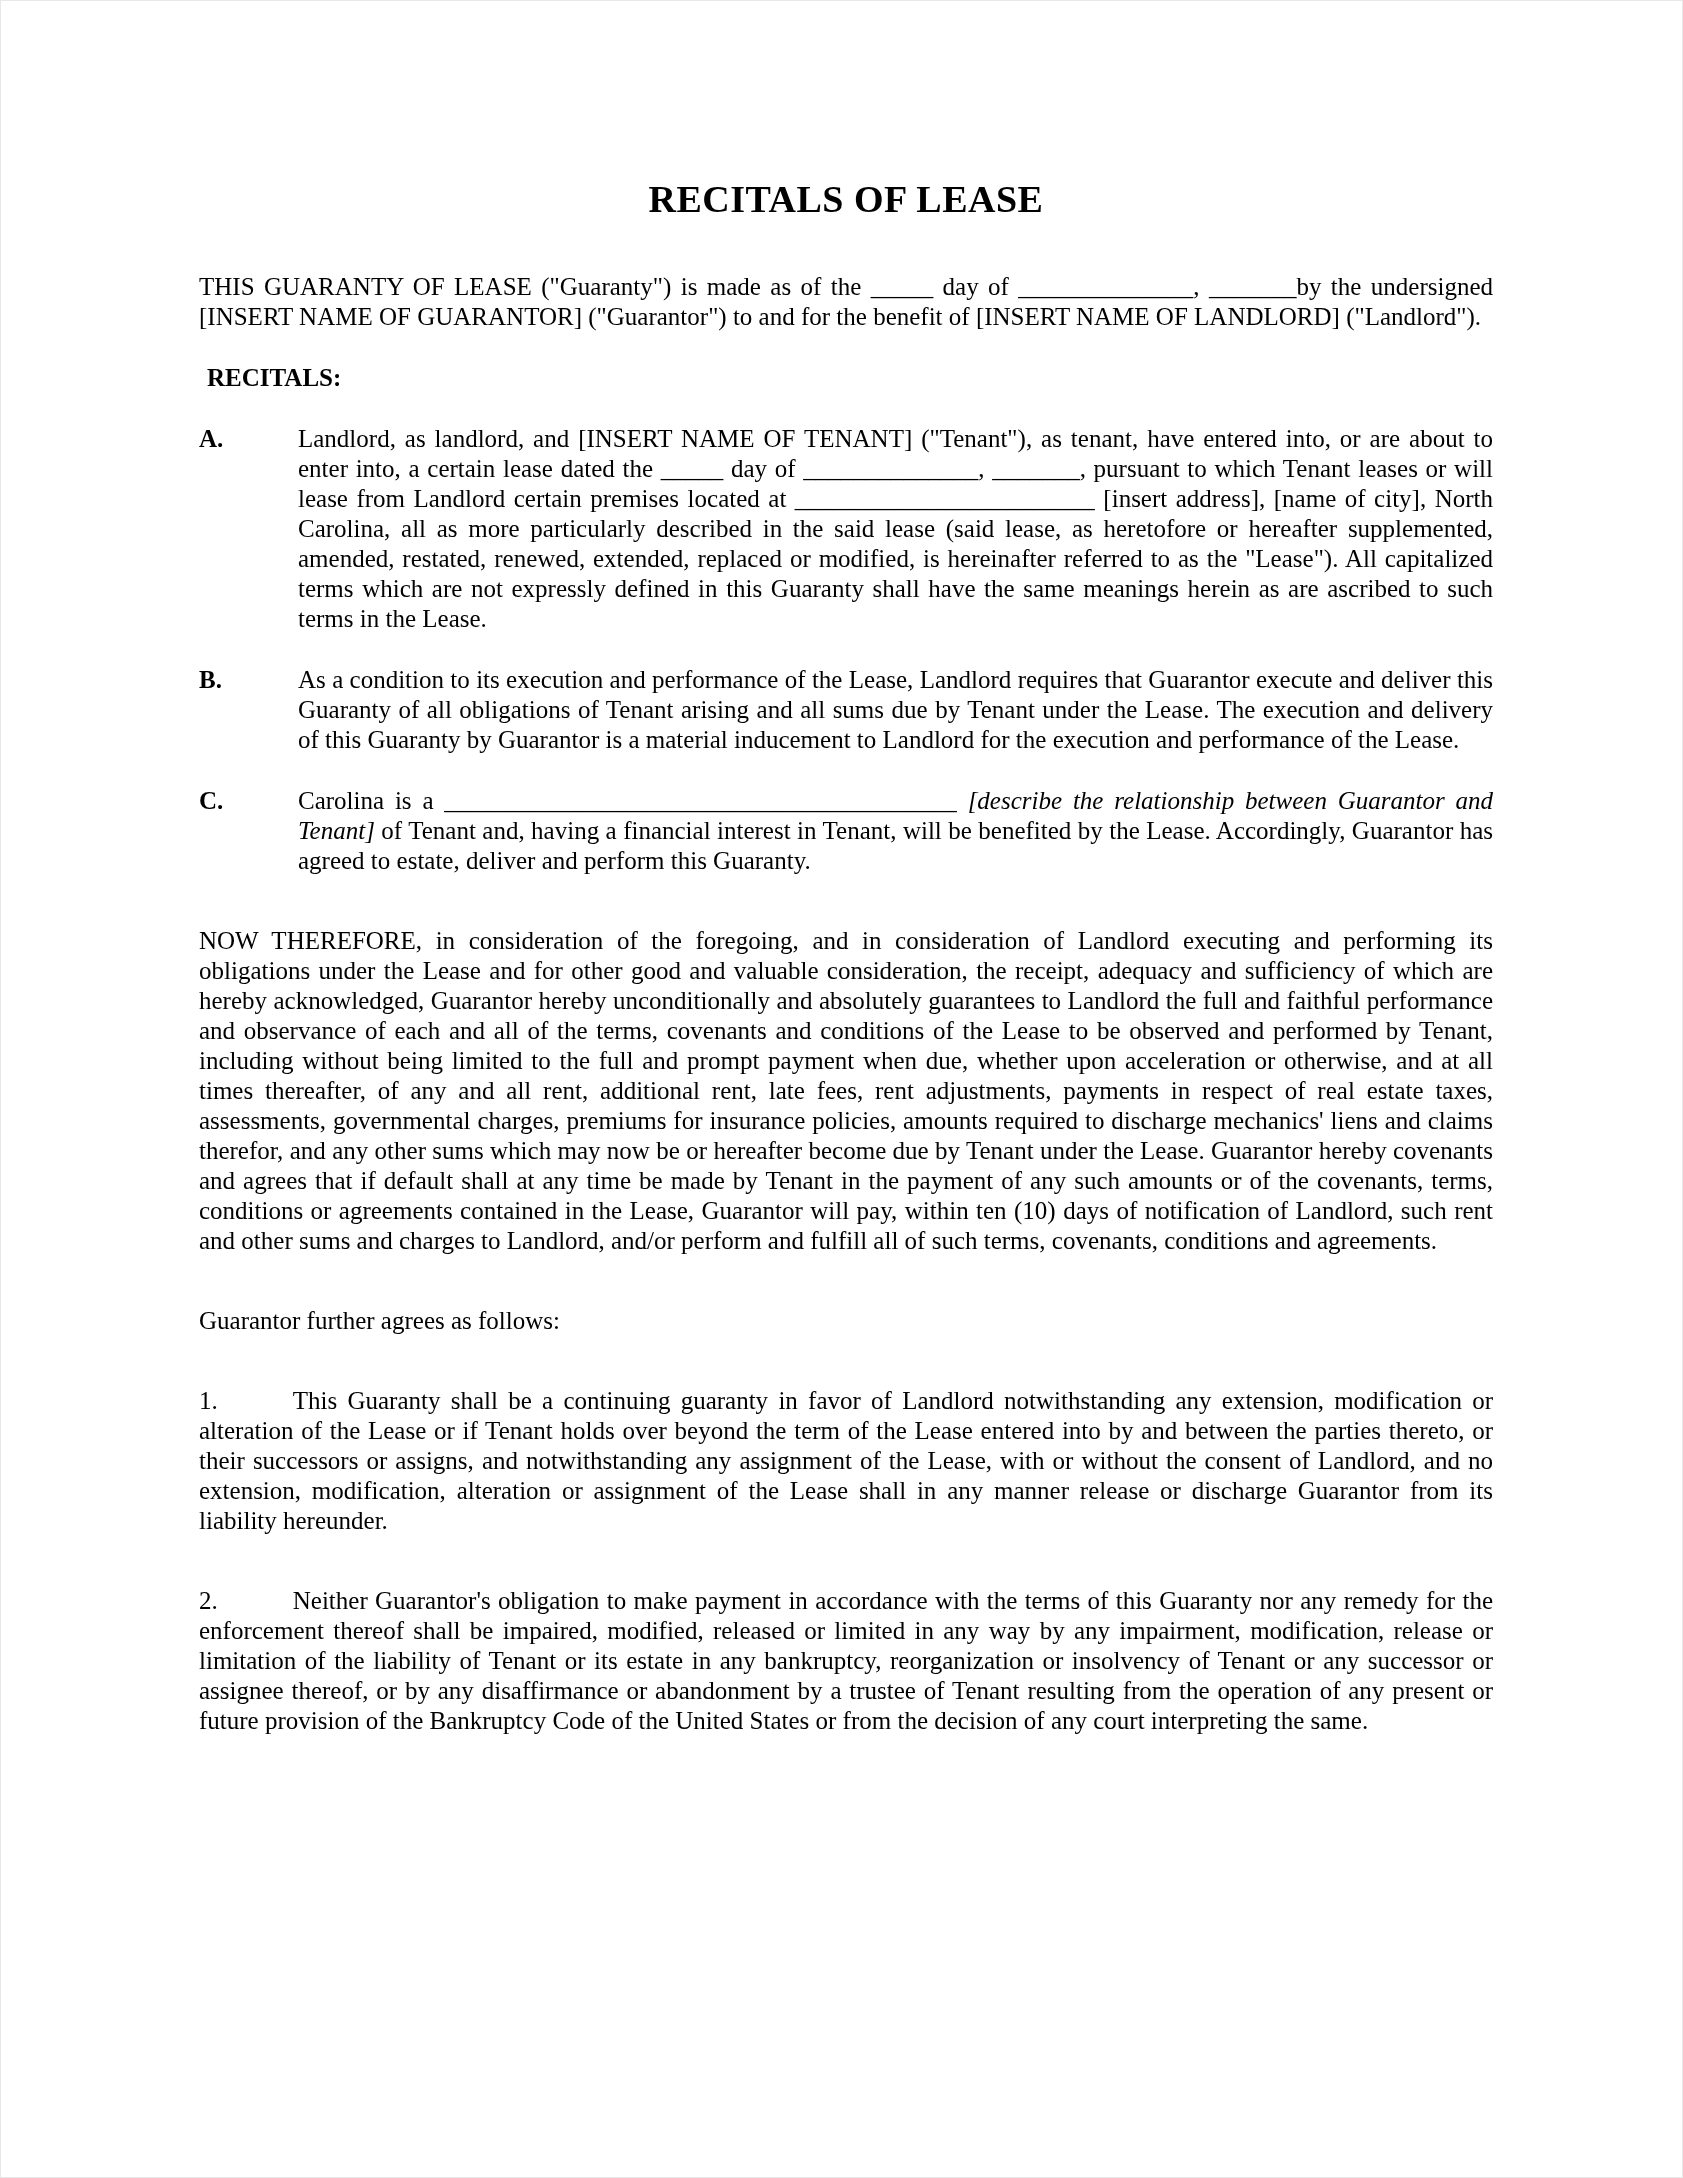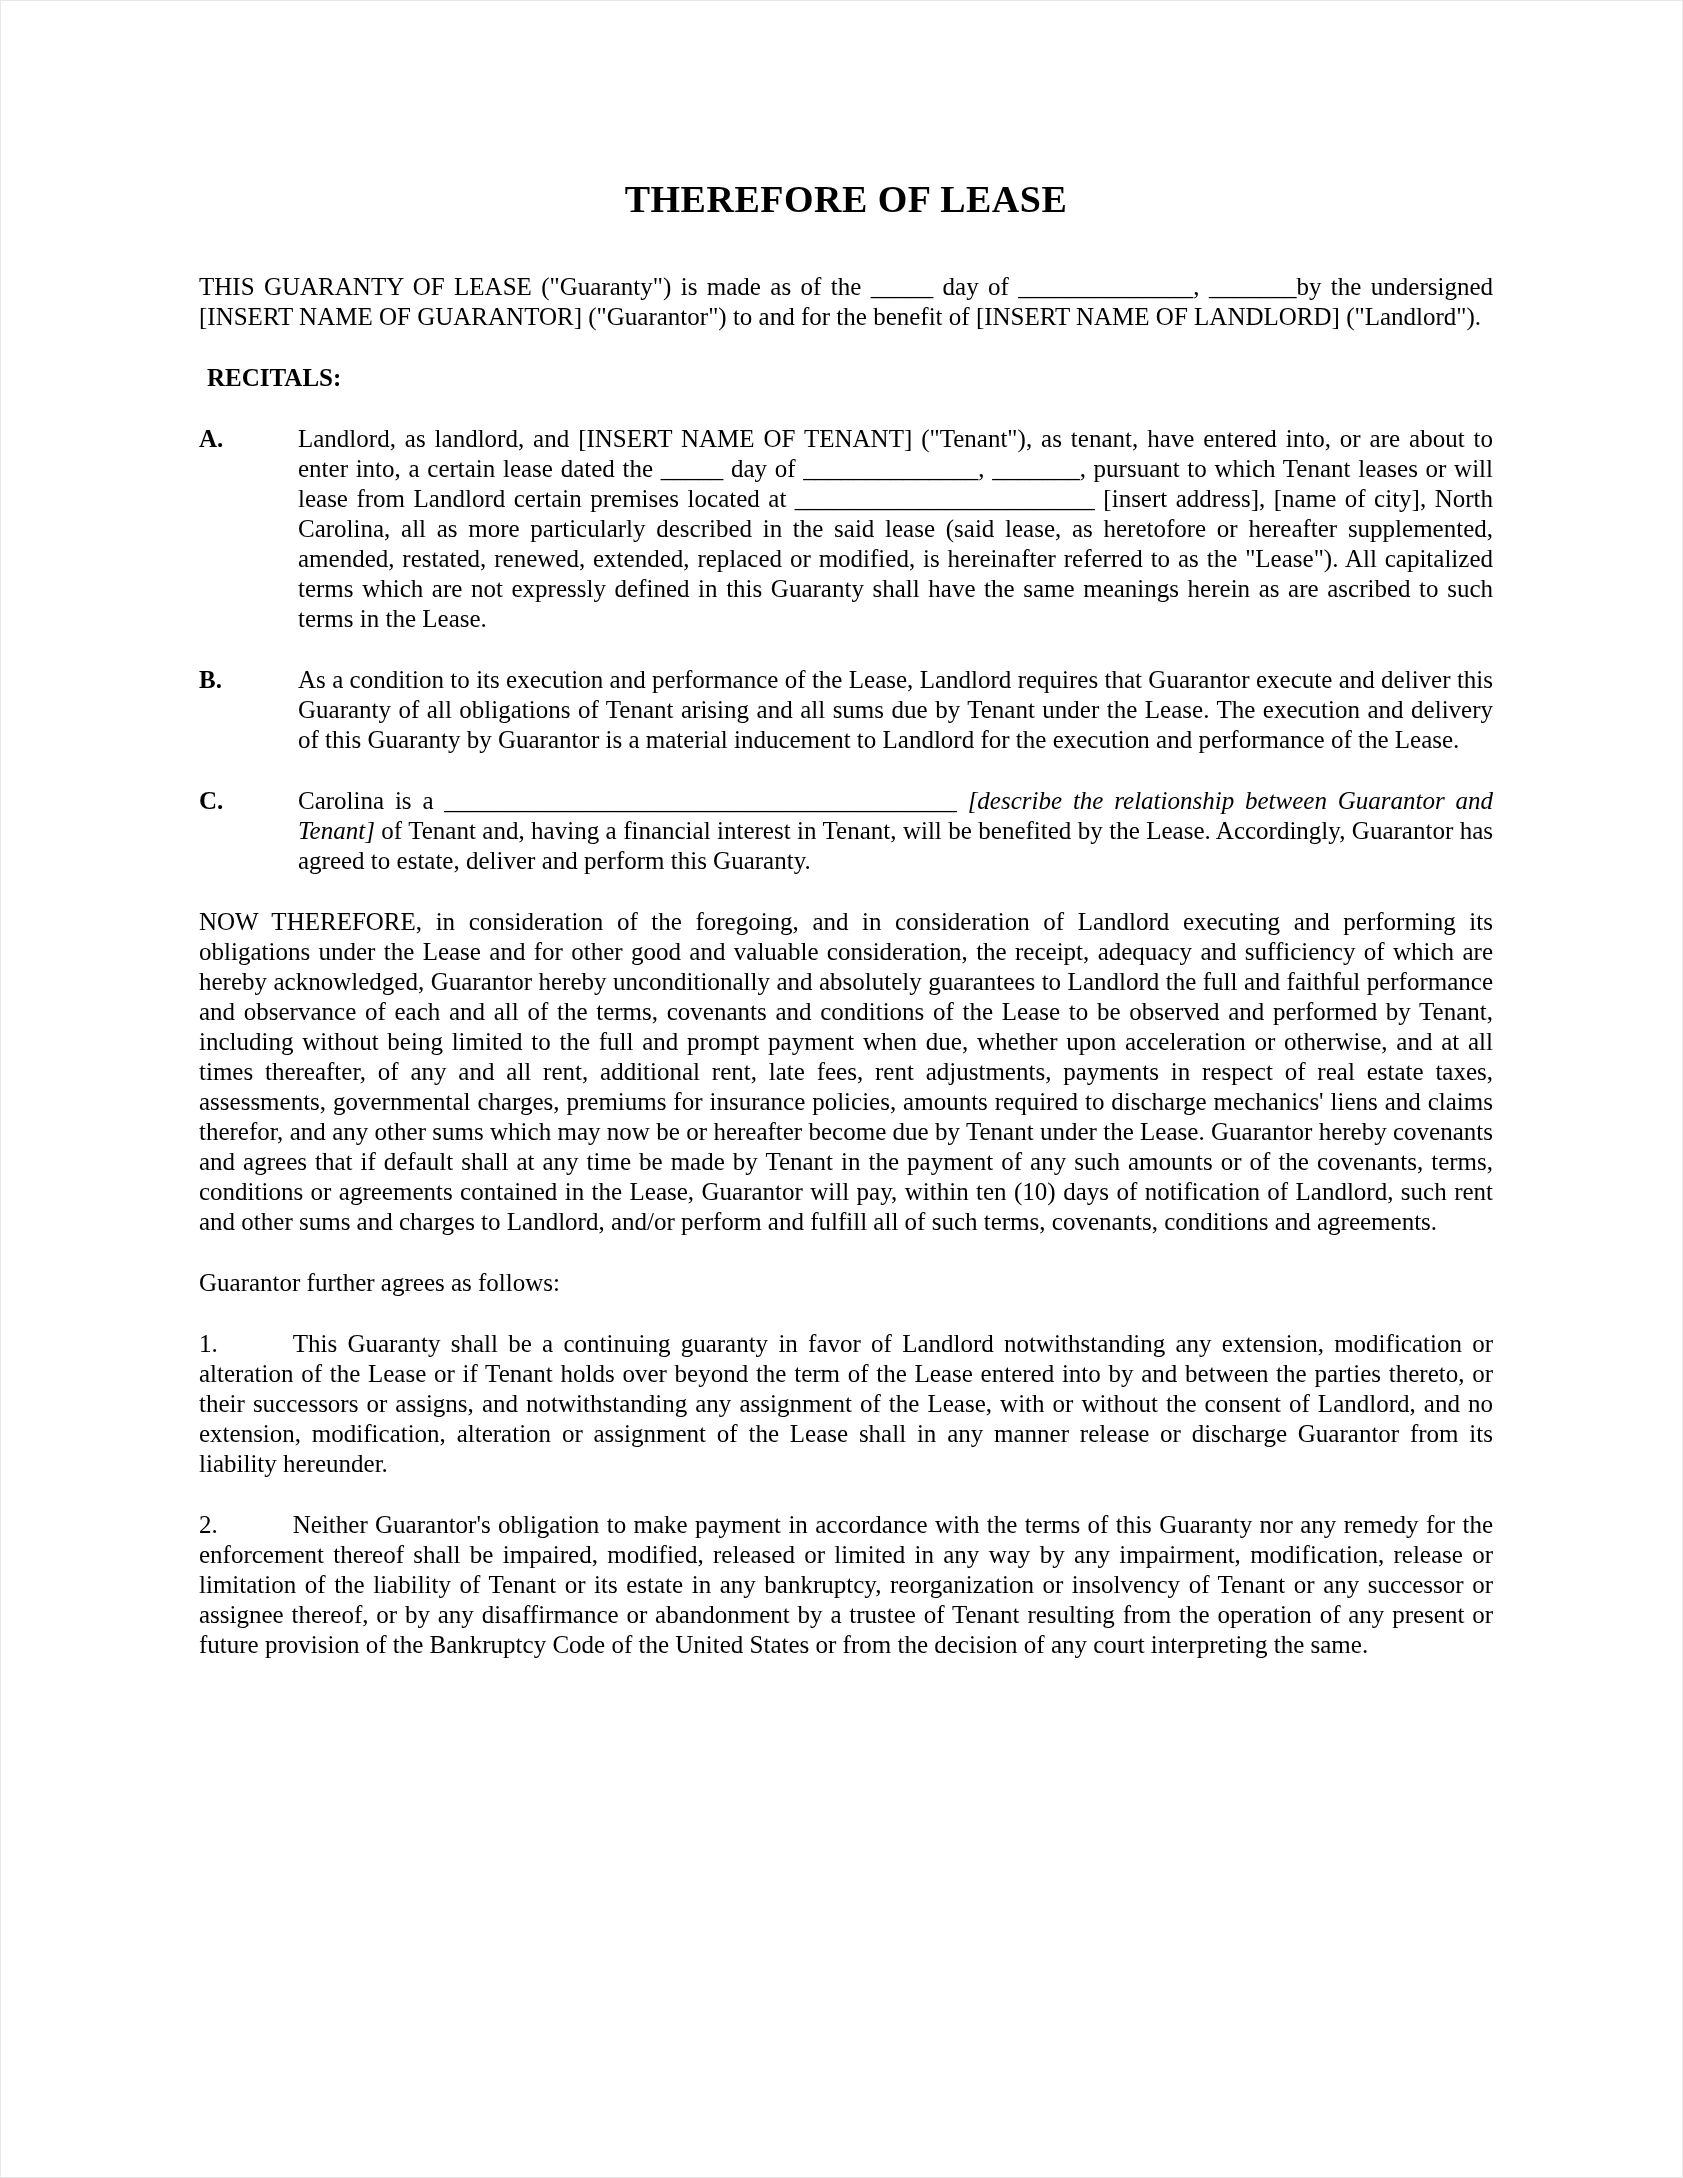--- a/index.html
+++ b/index.html
@@ -73,7 +73,7 @@
 
 <div class="page">
 
-  <h1 class="title">THEREFORE OF LEASE</h1>
+  <h1 class="title">RECITALS OF LEASE</h1>
 
   <p class="para">THIS GUARANTY OF LEASE ("Guaranty") is made as of the _____ day of ______________, _______by the undersigned [INSERT NAME OF GUARANTOR] ("Guarantor") to and for the benefit of [INSERT NAME OF LANDLORD] ("Landlord").</p>
 

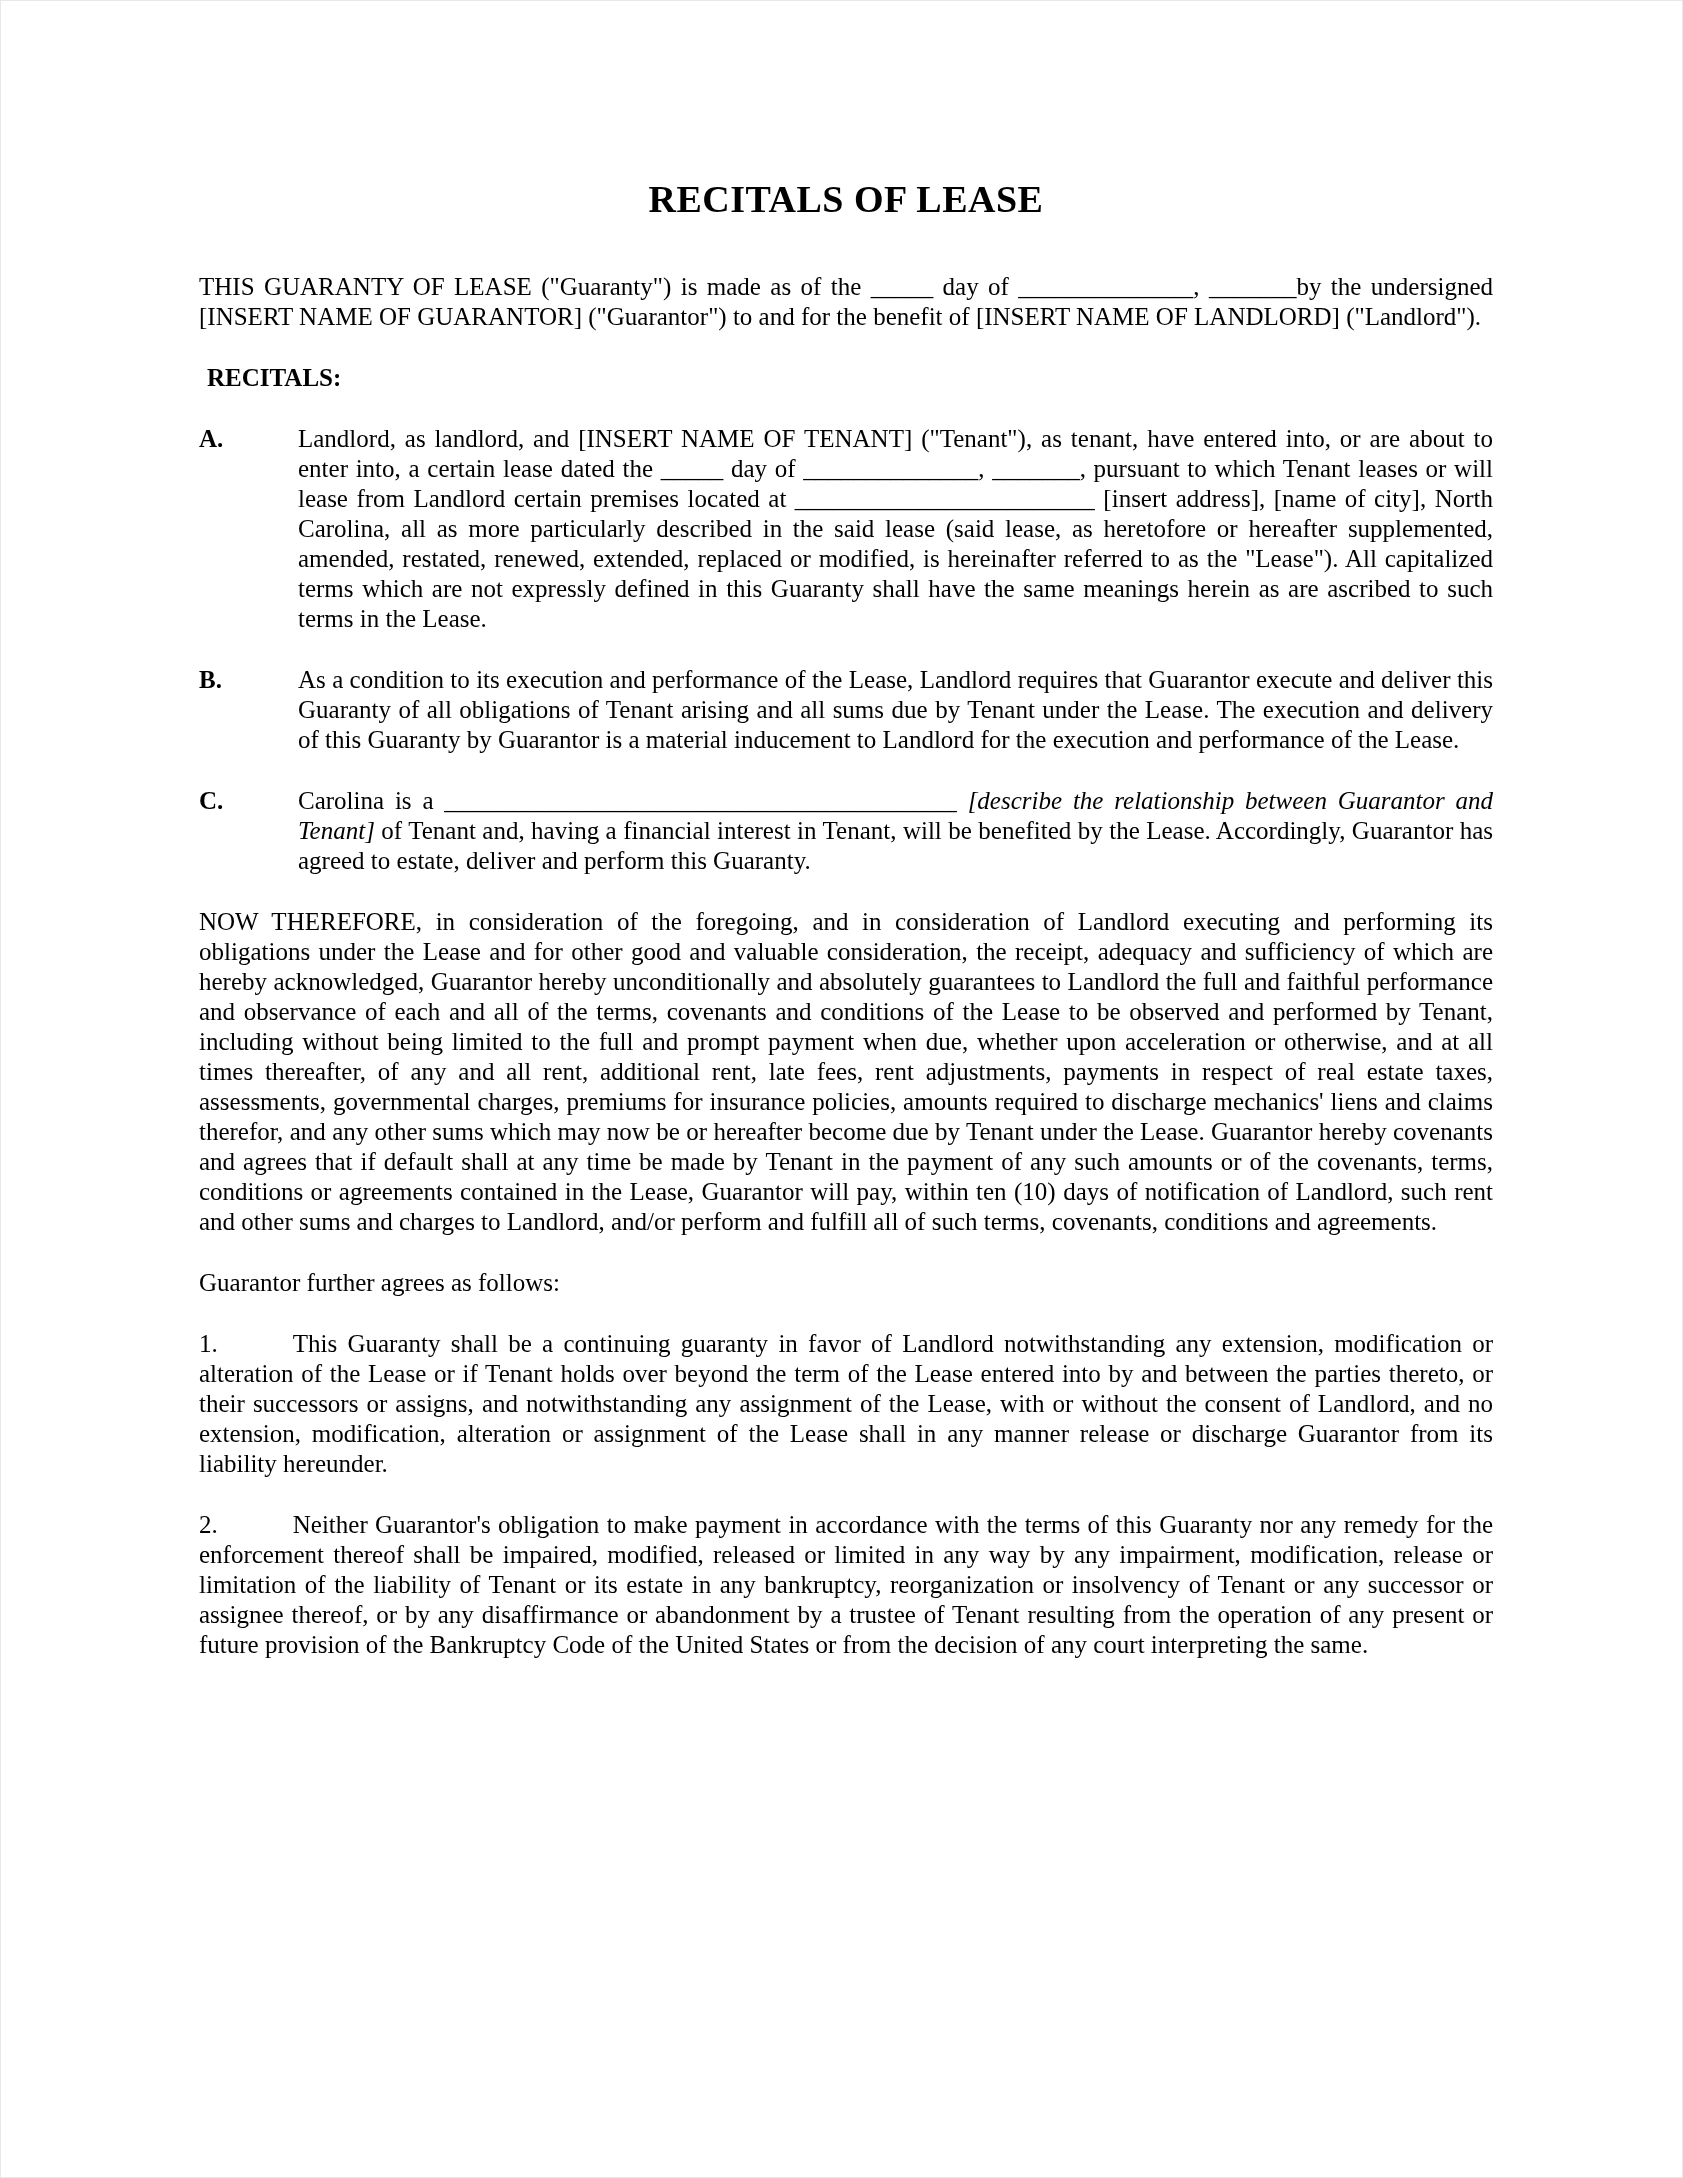--- a/index.html
+++ b/index.html
@@ -36,7 +36,7 @@
     margin: 0;
   }
   .block {
-    margin-top: 31px;
+    margin-top: 50px;
   }
   .recitals-heading {
     font-size: 25px;

